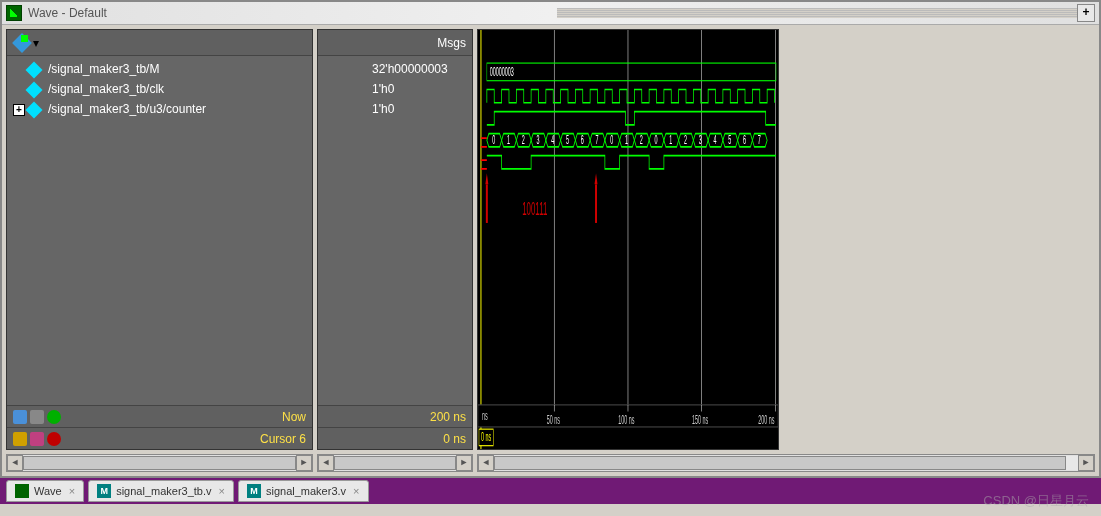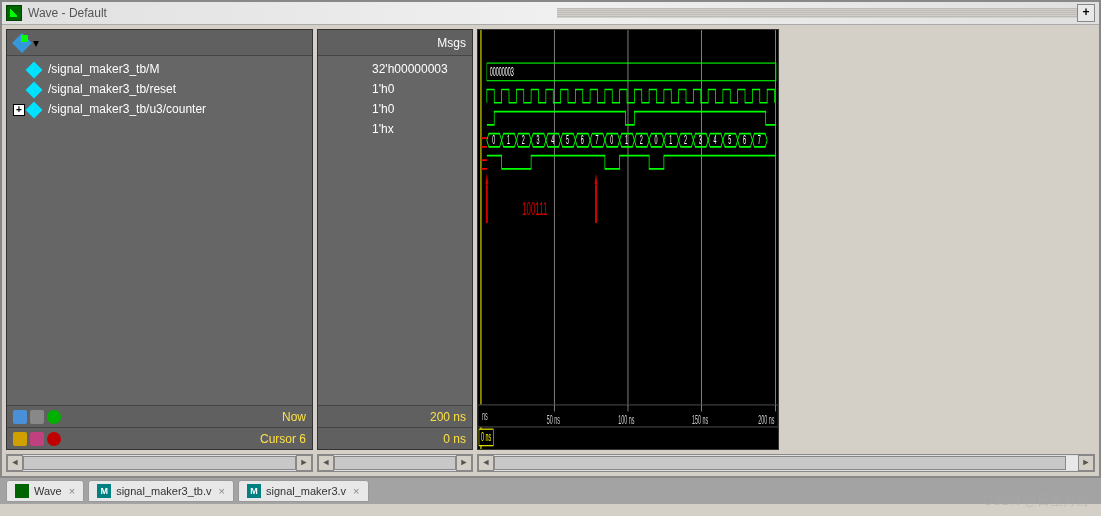--- a/index.html
+++ b/index.html
@@ -94,6 +94,11 @@
             <div class="signal-row">
                 <span class="expand-spacer"></span>
                 <span class="diamond"></span>
+                <span class="sig-name">/signal_maker3_tb/clk</span>
+              </div>
+            <div class="signal-row">
+                <span class="expand-spacer"></span>
+                <span class="diamond"></span>
                 <span class="sig-name">/signal_maker3_tb/reset</span>
               </div>
             <div class="signal-row">

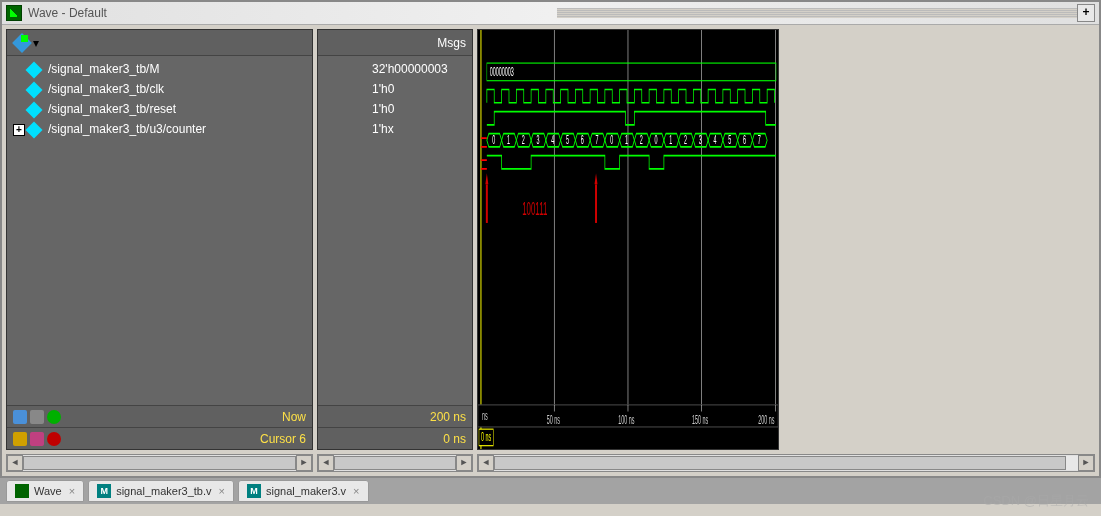--- a/index.html
+++ b/index.html
@@ -97,11 +97,6 @@
                 <span class="sig-name">/signal_maker3_tb/clk</span>
               </div>
             <div class="signal-row">
-                <span class="expand-spacer"></span>
-                <span class="diamond"></span>
-                <span class="sig-name">/signal_maker3_tb/reset</span>
-              </div>
-            <div class="signal-row">
                 <span class="expand-btn">+</span>
                 <span class="diamond"></span>
                 <span class="sig-name">/signal_maker3_tb/u3/counter</span>

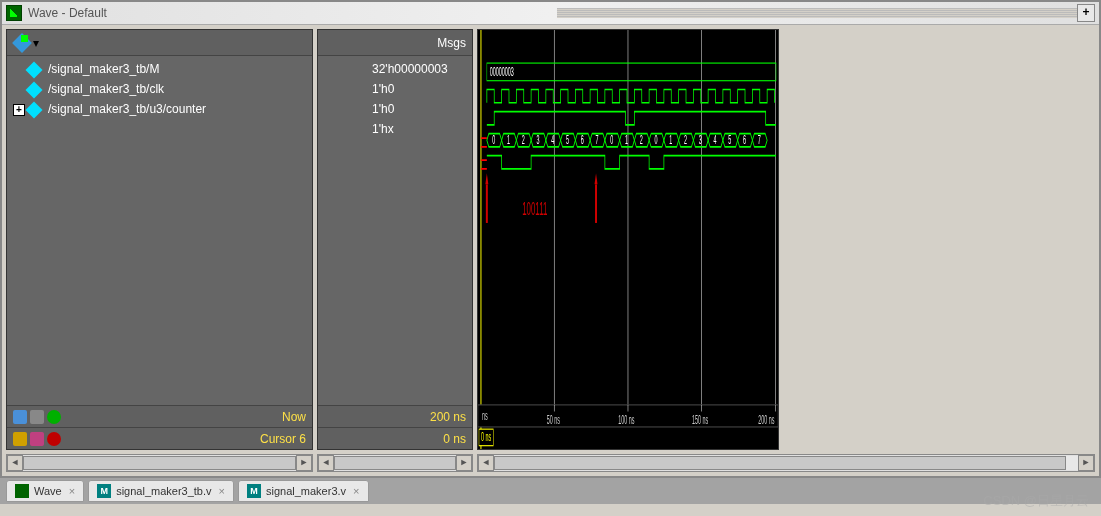--- a/index.html
+++ b/index.html
@@ -136,9 +136,6 @@
             <div class="signal-row">
                 <span>1'h0</span>
               </div>
-            <div class="signal-row">
-                <span>1'hx</span>
-              </div>
           </div>
           <div class="bottom-rows">
             <div class="bottom-row">

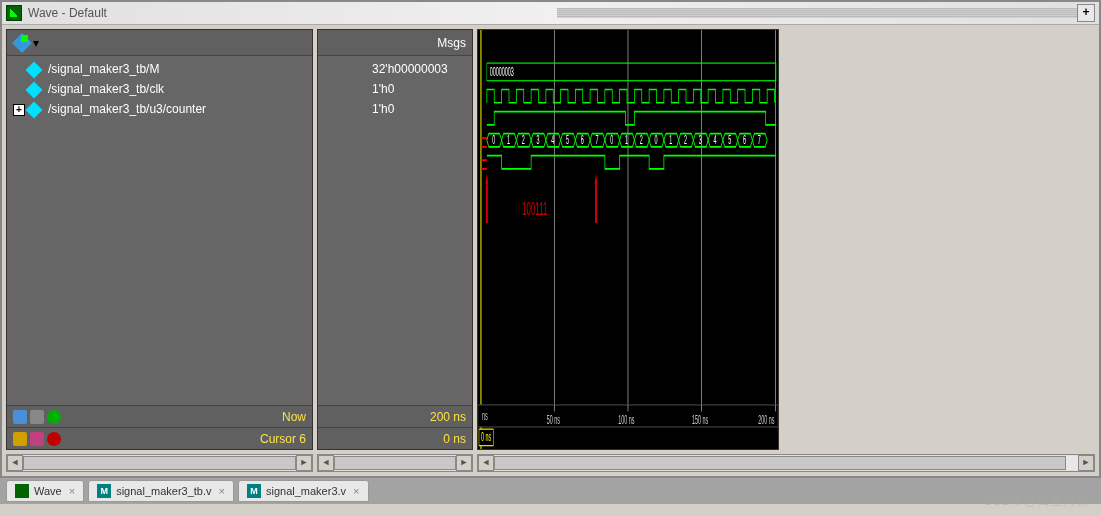--- a/index.html
+++ b/index.html
@@ -51,7 +51,7 @@
   .scroll-arrow { width: 16px; height: 16px; background: #d4d0c8; border: 1px solid #888; text-align: center; line-height: 12px; font-size: 9px; color: #555; }
   .scroll-track { flex: 1; background: #e8e8e8; height: 14px; position: relative; }
   .scroll-thumb { position: absolute; height: 14px; background: #c8c8c8; border: 1px solid #888; top: 0; }
-  .tab-bar { height: 26px; display: flex; align-items: center; padding: 2px 6px; background: #a3a3a3; }
+  .tab-bar { height: 26px; display: flex; align-items: center; padding: 2px 6px; background: #701a75; }
   .tab { height: 22px; background: #e8e8e8; border: 1px solid #999; border-radius: 3px 3px 0 0; padding: 0 8px; display: flex; align-items: center; gap: 5px; margin-right: 4px; font-size: 11px; color: #333; }
   .tab-icon-wave { width: 14px; height: 14px; background: #006400; }
   .tab-icon-m { width: 14px; height: 14px; background: #008080; color: #fff; font-size: 9px; text-align: center; line-height: 14px; font-weight: bold; }

